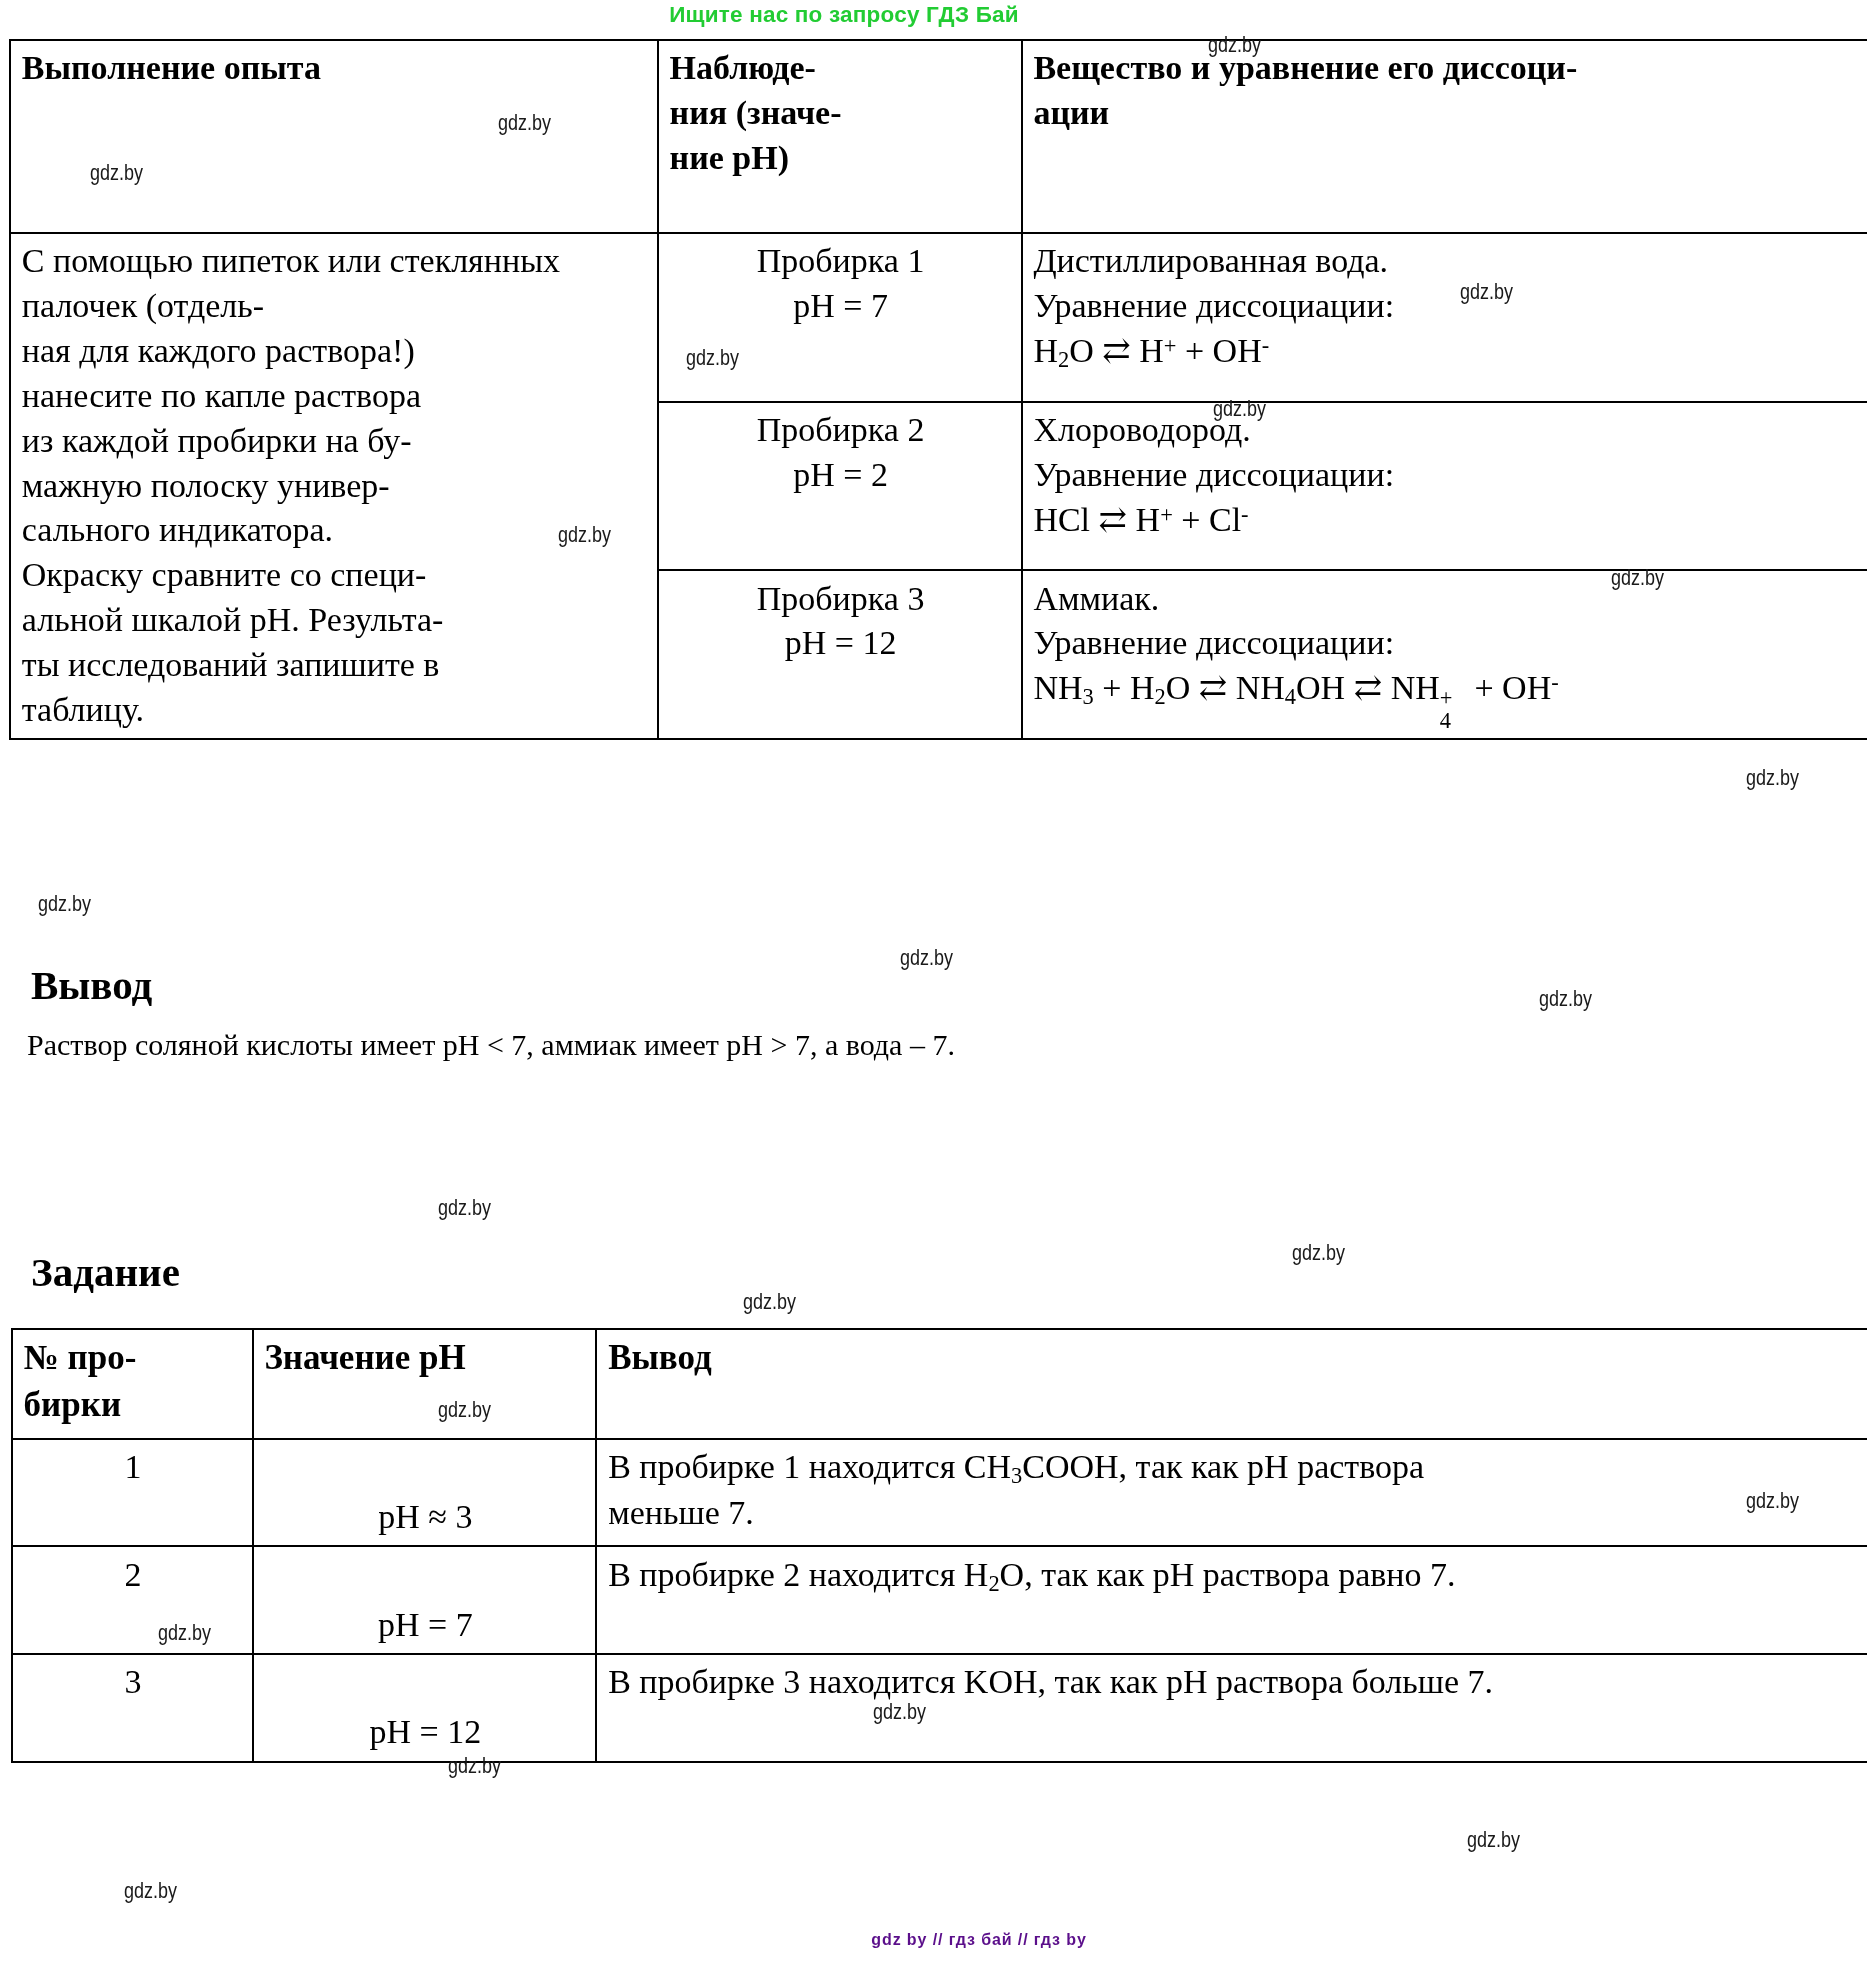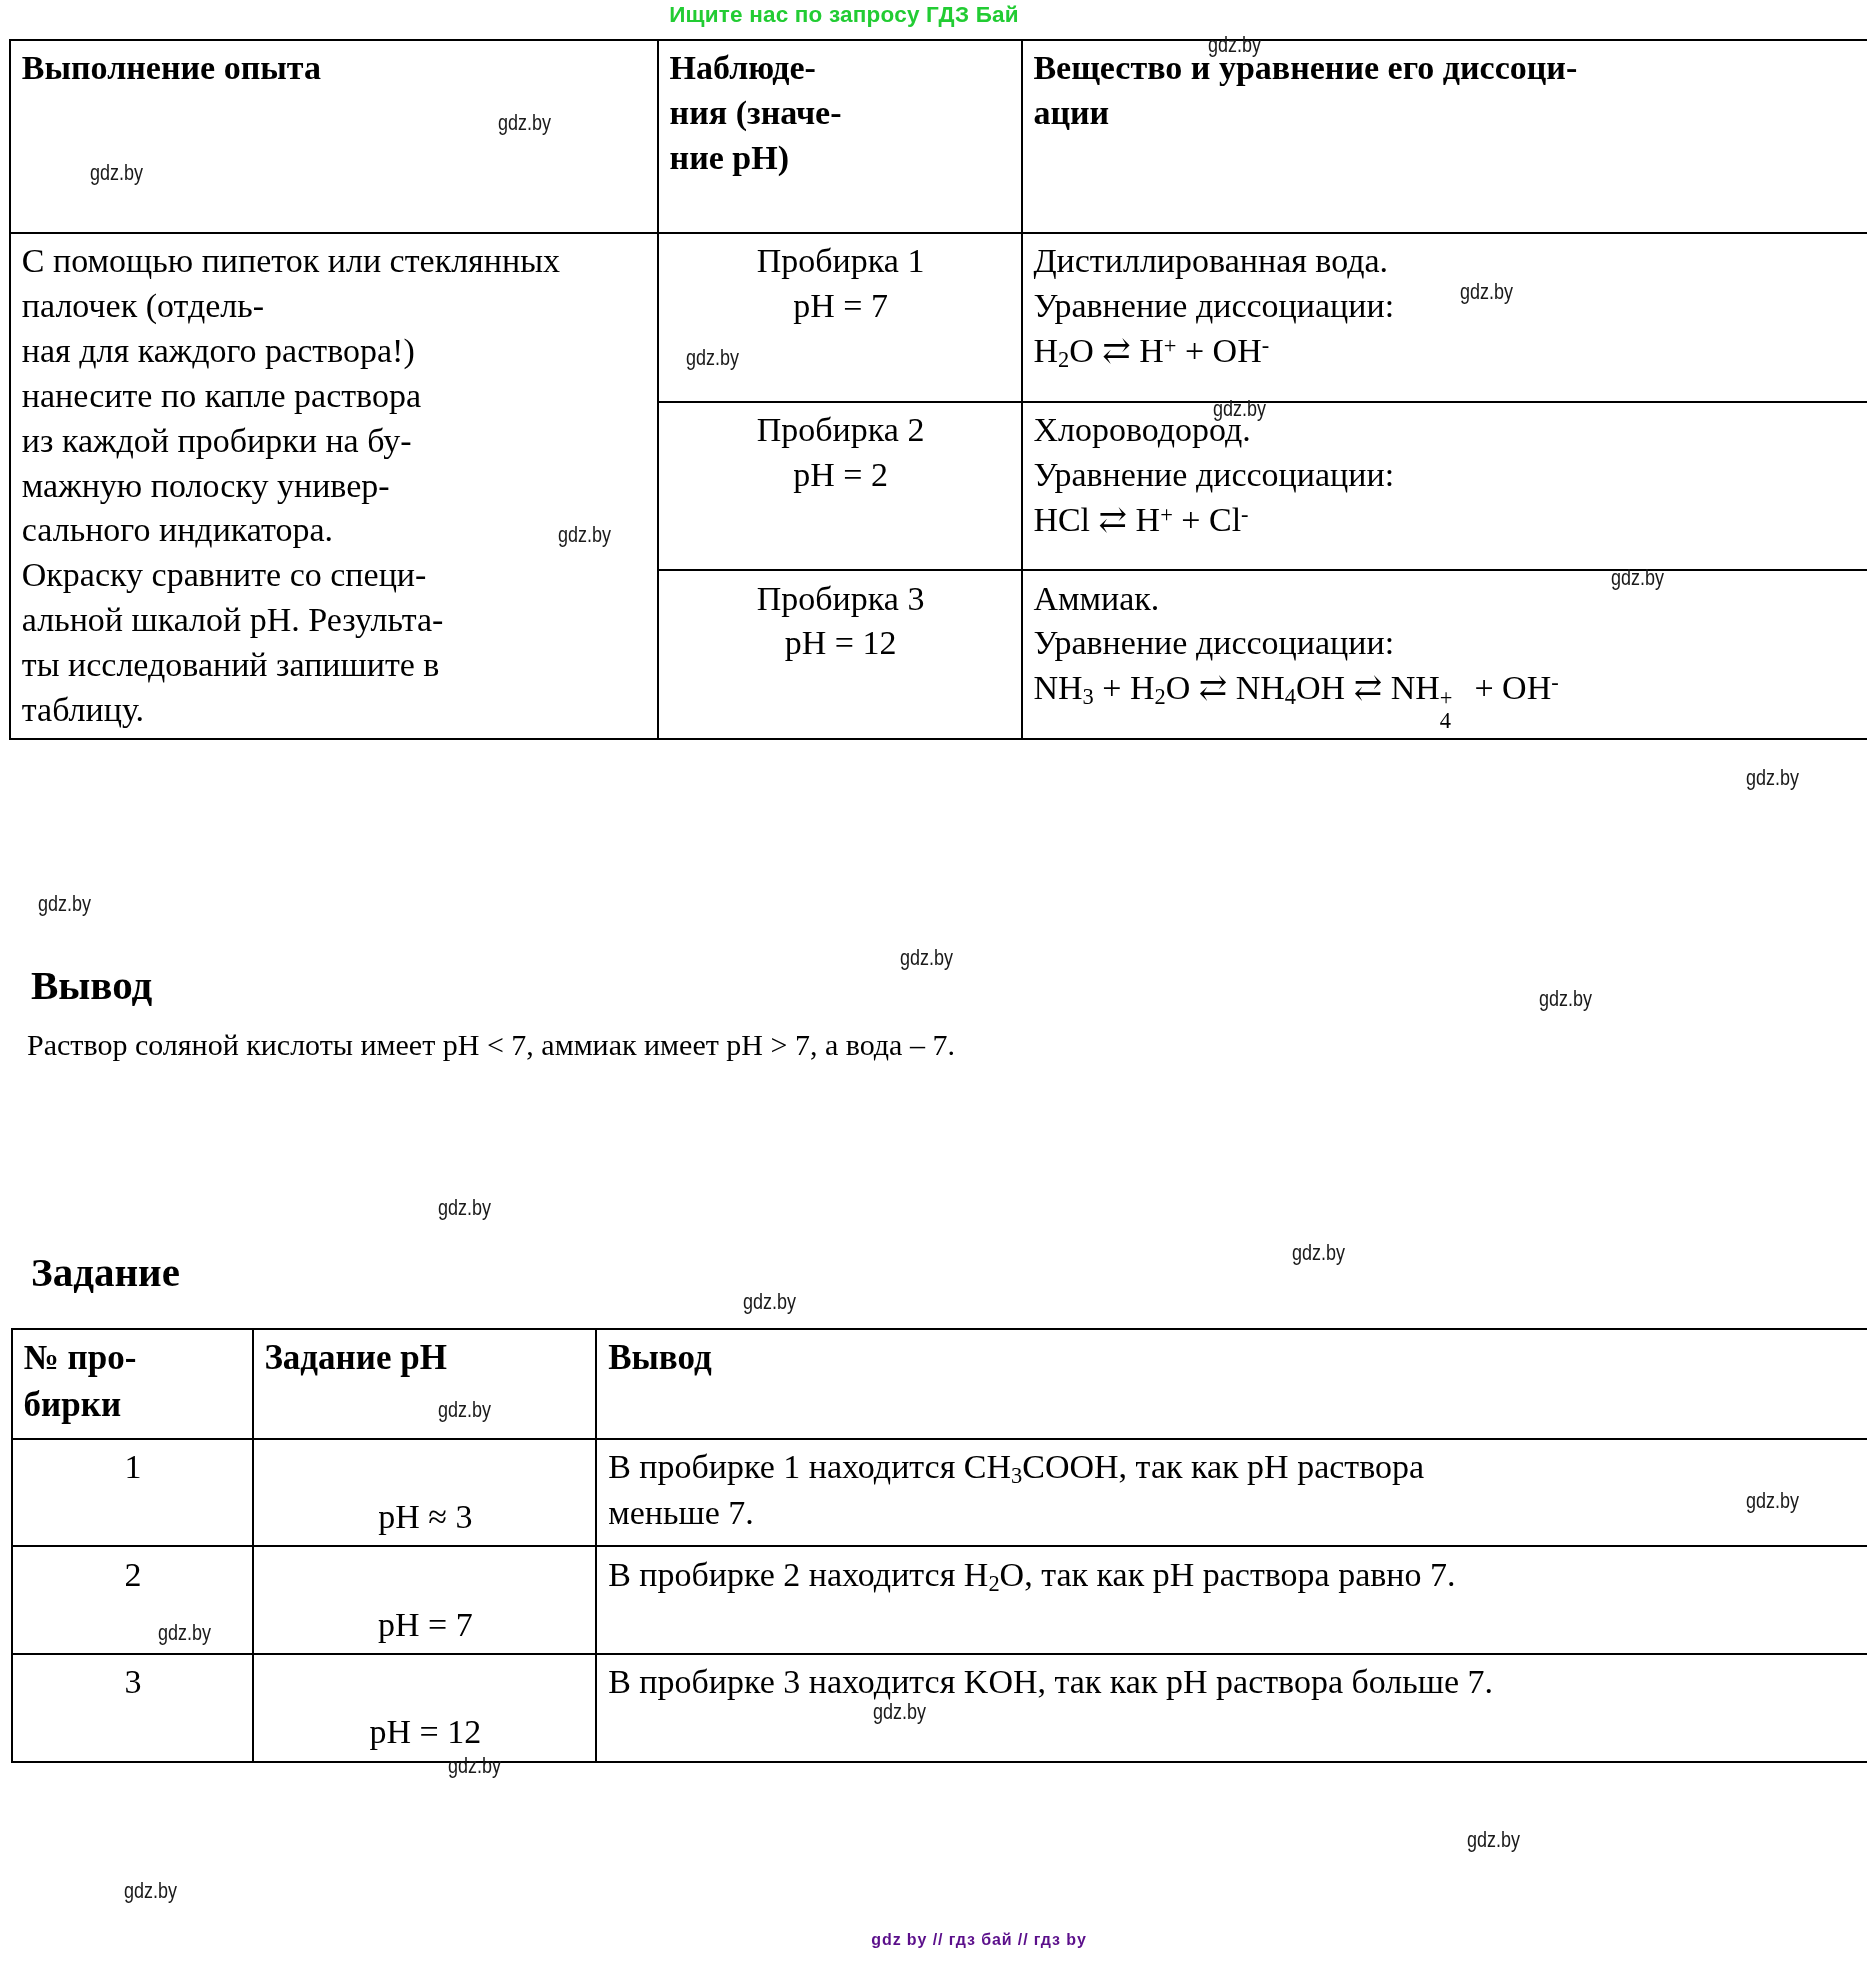--- a/index.html
+++ b/index.html
@@ -198,7 +198,7 @@
   <thead>
     <tr>
       <th class="d1">№ про-<br>бирки</th>
-      <th class="d2">Задание рН</th>
+      <th class="d2">Значение рН</th>
       <th class="d3">Вывод</th>
     </tr>
   </thead>

